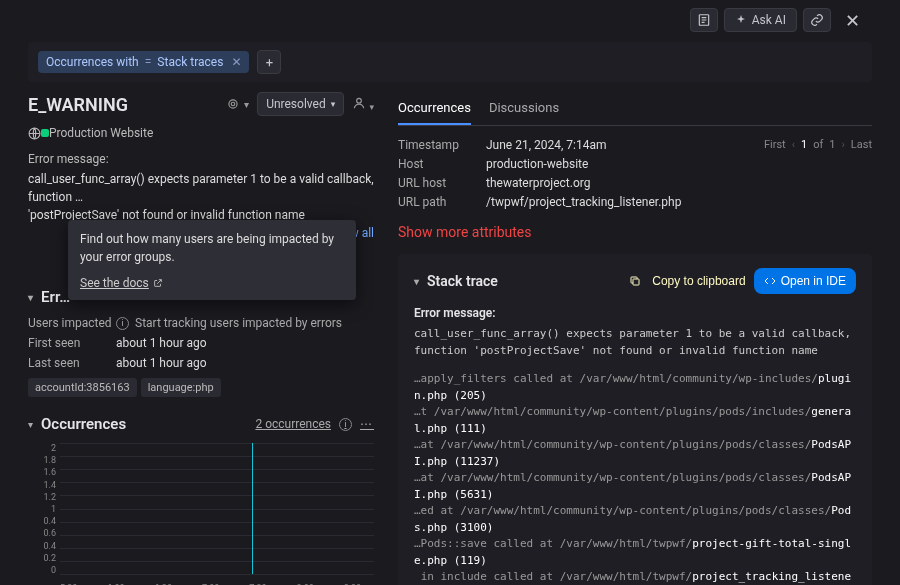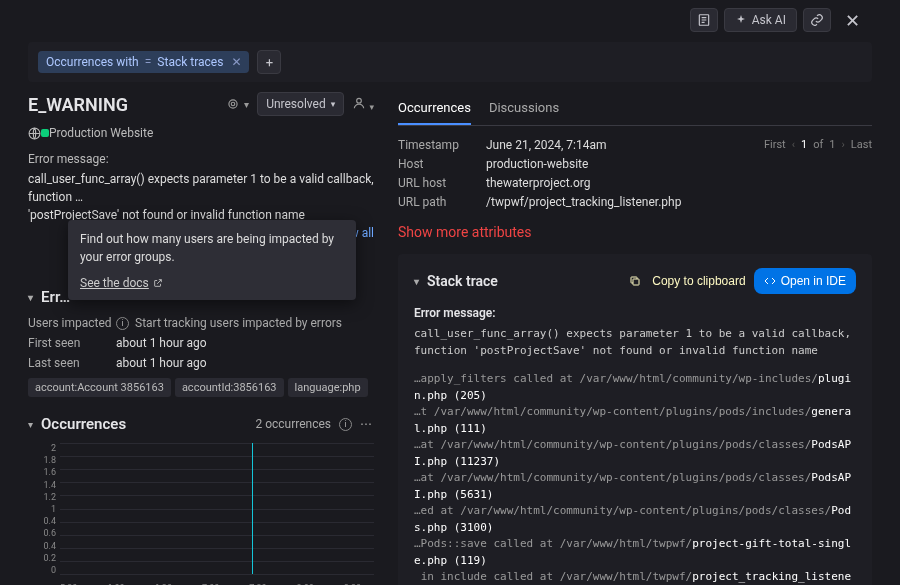--- a/index.html
+++ b/index.html
@@ -414,7 +414,6 @@
       <div class="v">about 1 hour ago</div>
     </div>
     <div class="tags">
-      <span class="tag">account:Account 3856163</span>
       <span class="tag">accountId:3856163</span>
       <span class="tag">language:php</span>
     </div>

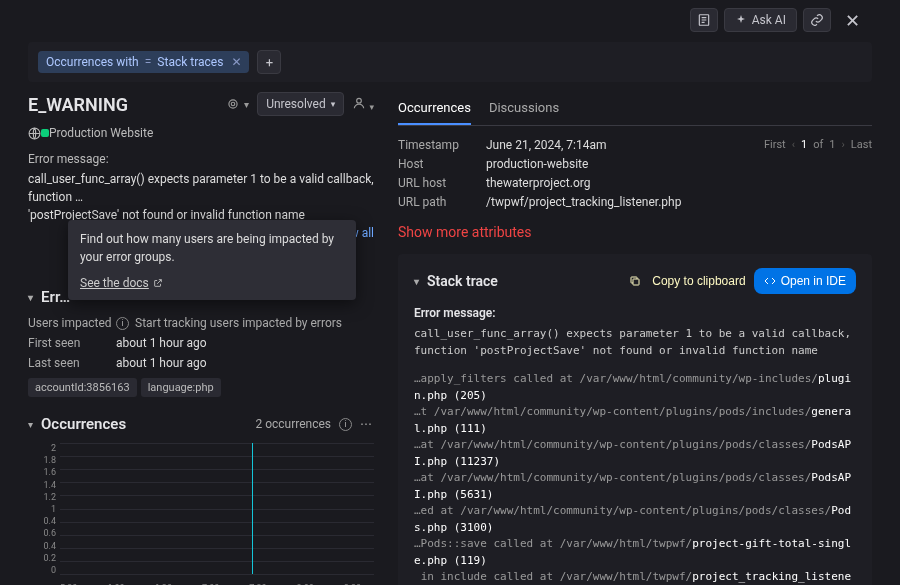--- a/index.html
+++ b/index.html
@@ -179,7 +179,7 @@
 }
 .occ-header .left-h { display: flex; align-items: center; gap: 8px; }
 .occ-header .left-h h2 { font-size: 15px; font-weight: 600; }
-.occ-header .right-h { display: flex; align-items: center; gap: 8px; font-size: 12px; color: #aaa; }
+.occ-header .right-h { display: flex; align-items: center; gap: 8px; font-size: 12px; color: #aaa; text-decoration: underline; }
 .more-btn { color: #aaa; cursor: pointer; letter-spacing: 2px; }
 
 .chart {

